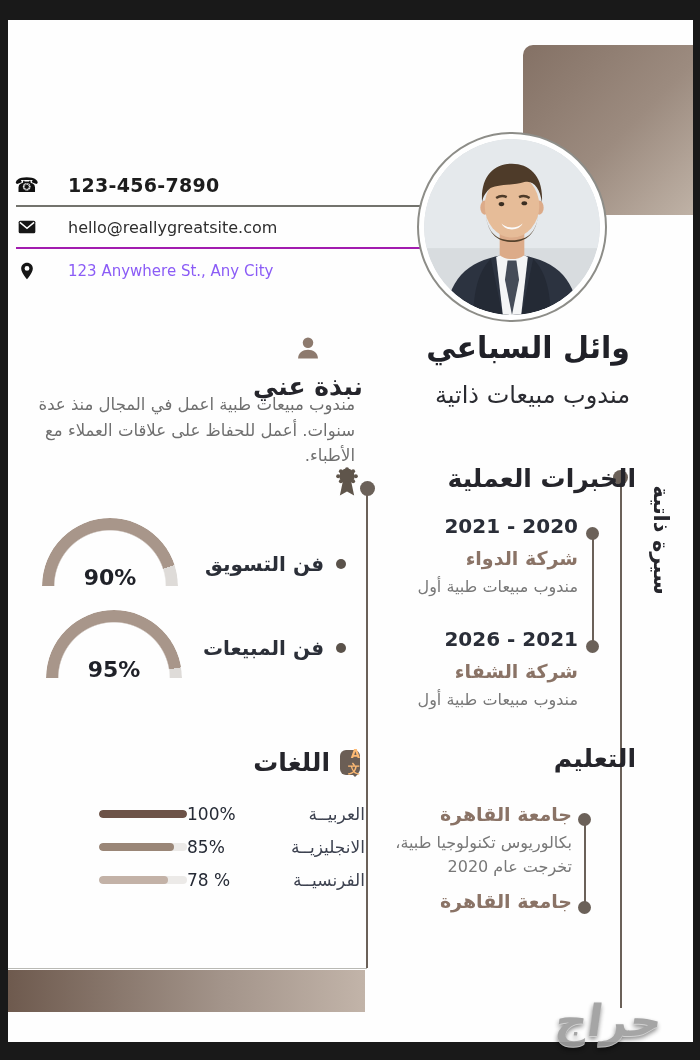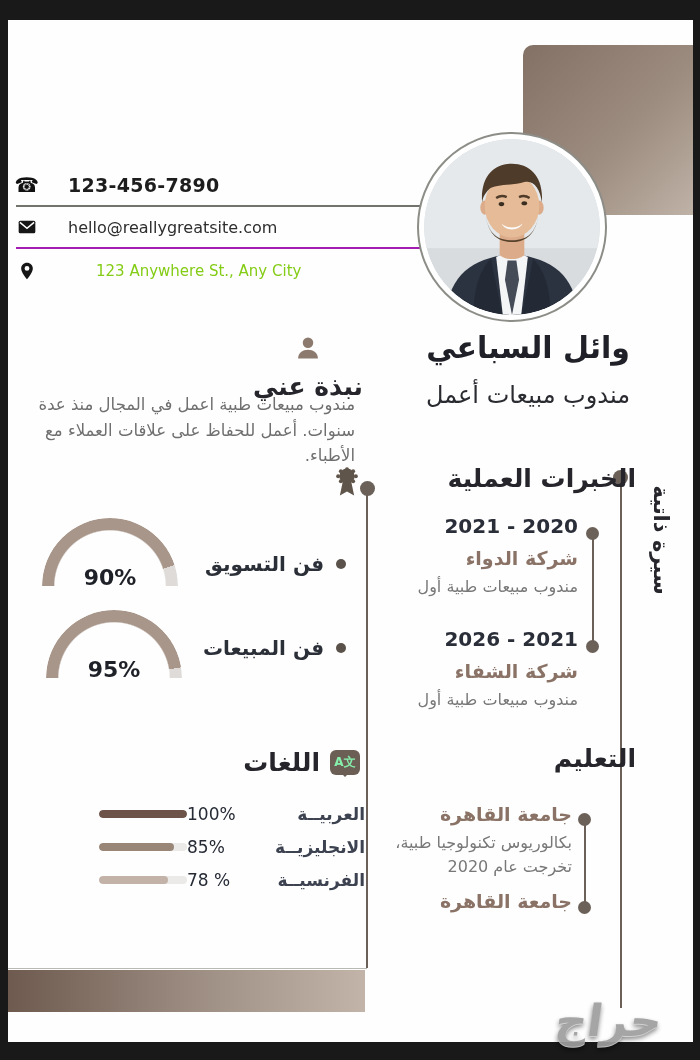--- a/index.html
+++ b/index.html
@@ -36,7 +36,7 @@
   .row-address{top:251px;width:414px;}
   .phone-text{font-weight:bold;font-size:19px;letter-spacing:.3px;}
   .email-text{font-size:16px;color:#2e2e2e;}
-  .address-text{font-size:15px;color:#84cc16;margin-left:28px;}
+  .address-text{font-size:15px;color:#8b5cf6;}
   .glyph-icon{font-size:20px;line-height:1;color:#111;}
   
   .name{position:absolute;right:70px;top:330px;font-size:30px;font-weight:bold;color:#202128;direction:rtl;z-index:3;}

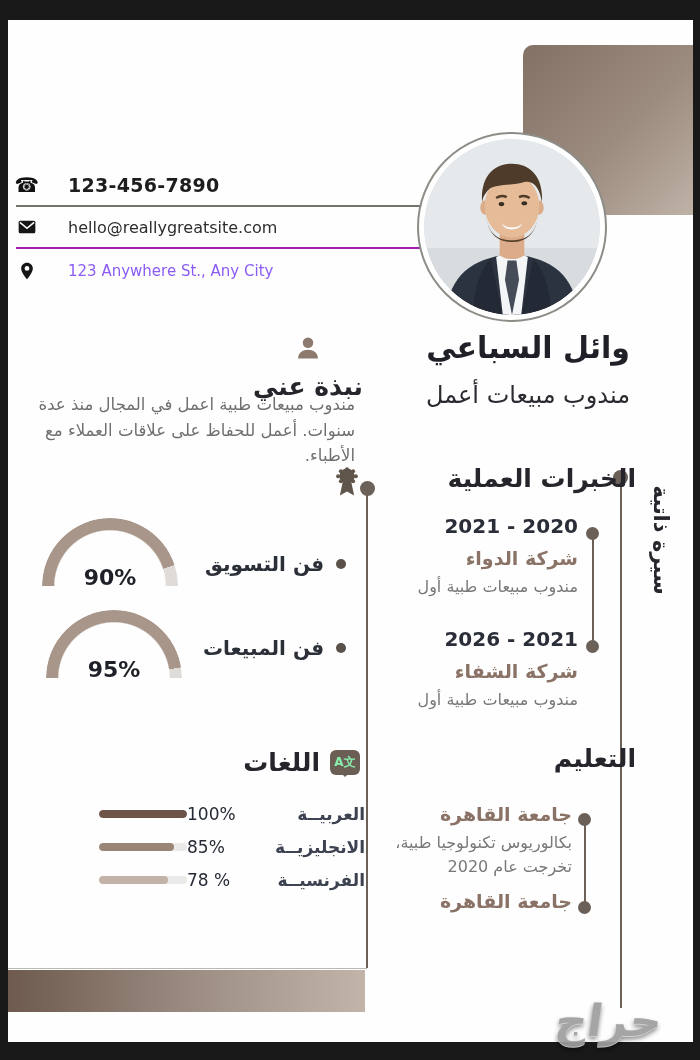--- a/index.html
+++ b/index.html
@@ -192,7 +192,7 @@
 </div>
 
 <div class="name">وائل السباعي</div>
-<div class="job-title">مندوب مبيعات أعمل</div>
+<div class="job-title">مندوب مبيعات ذاتية</div>
 
 <div class="sec-heading h-about">
   <span>

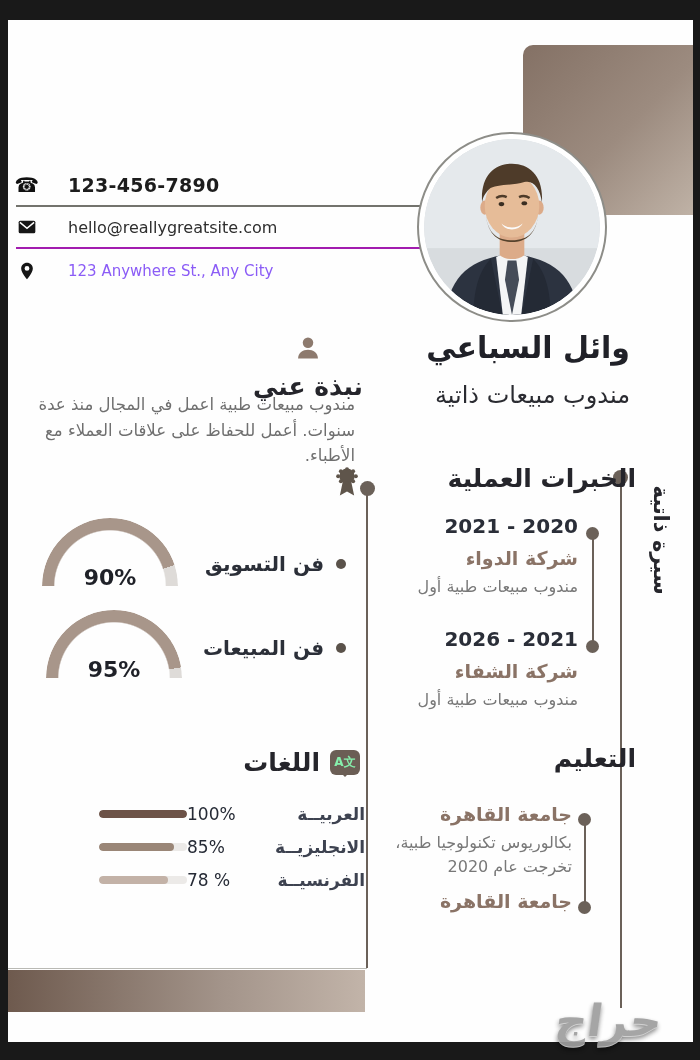--- a/index.html
+++ b/index.html
@@ -89,8 +89,8 @@
   .bar-track{width:88px;height:8px;background:#eceae8;border-radius:4px;direction:ltr;overflow:hidden;}
   .bar-fill{height:100%;border-radius:4px;}
   .translate-icon{
-    position:relative;width:30px;height:25px;background:#6b5e55;border-radius:6px;flex:none;
-    display:flex;align-items:center;justify-content:center;color:#86efac;
+    position:relative;width:20px;height:25px;background:#6b5e55;border-radius:6px;flex:none;
+    display:flex;align-items:center;justify-content:center;color:#fdba74;
     font-size:12px;font-weight:bold;
   }
   .translate-icon:after{

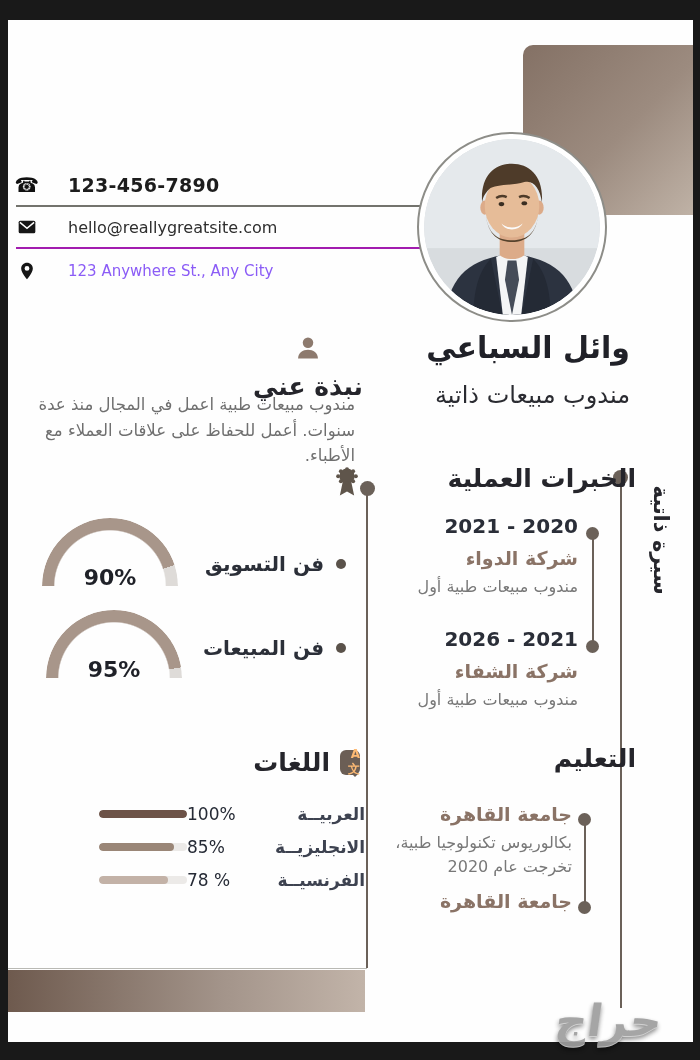--- a/index.html
+++ b/index.html
@@ -84,7 +84,7 @@
   
   .langs{position:absolute;left:20px;top:800px;width:345px;z-index:3;direction:rtl;}
   .lang-row{display:flex;direction:rtl;align-items:center;height:27px;margin-bottom:6px;}
-  .lang-label{width:118px;text-align:right;font-size:17px;color:#3d4250;font-weight:700;}
+  .lang-label{width:118px;text-align:right;font-size:17px;color:#3d4250;font-weight:400;}
   .lang-pct{width:60px;font-size:17px;color:#262b36;direction:ltr;font-weight:500;}
   .bar-track{width:88px;height:8px;background:#eceae8;border-radius:4px;direction:ltr;overflow:hidden;}
   .bar-fill{height:100%;border-radius:4px;}

